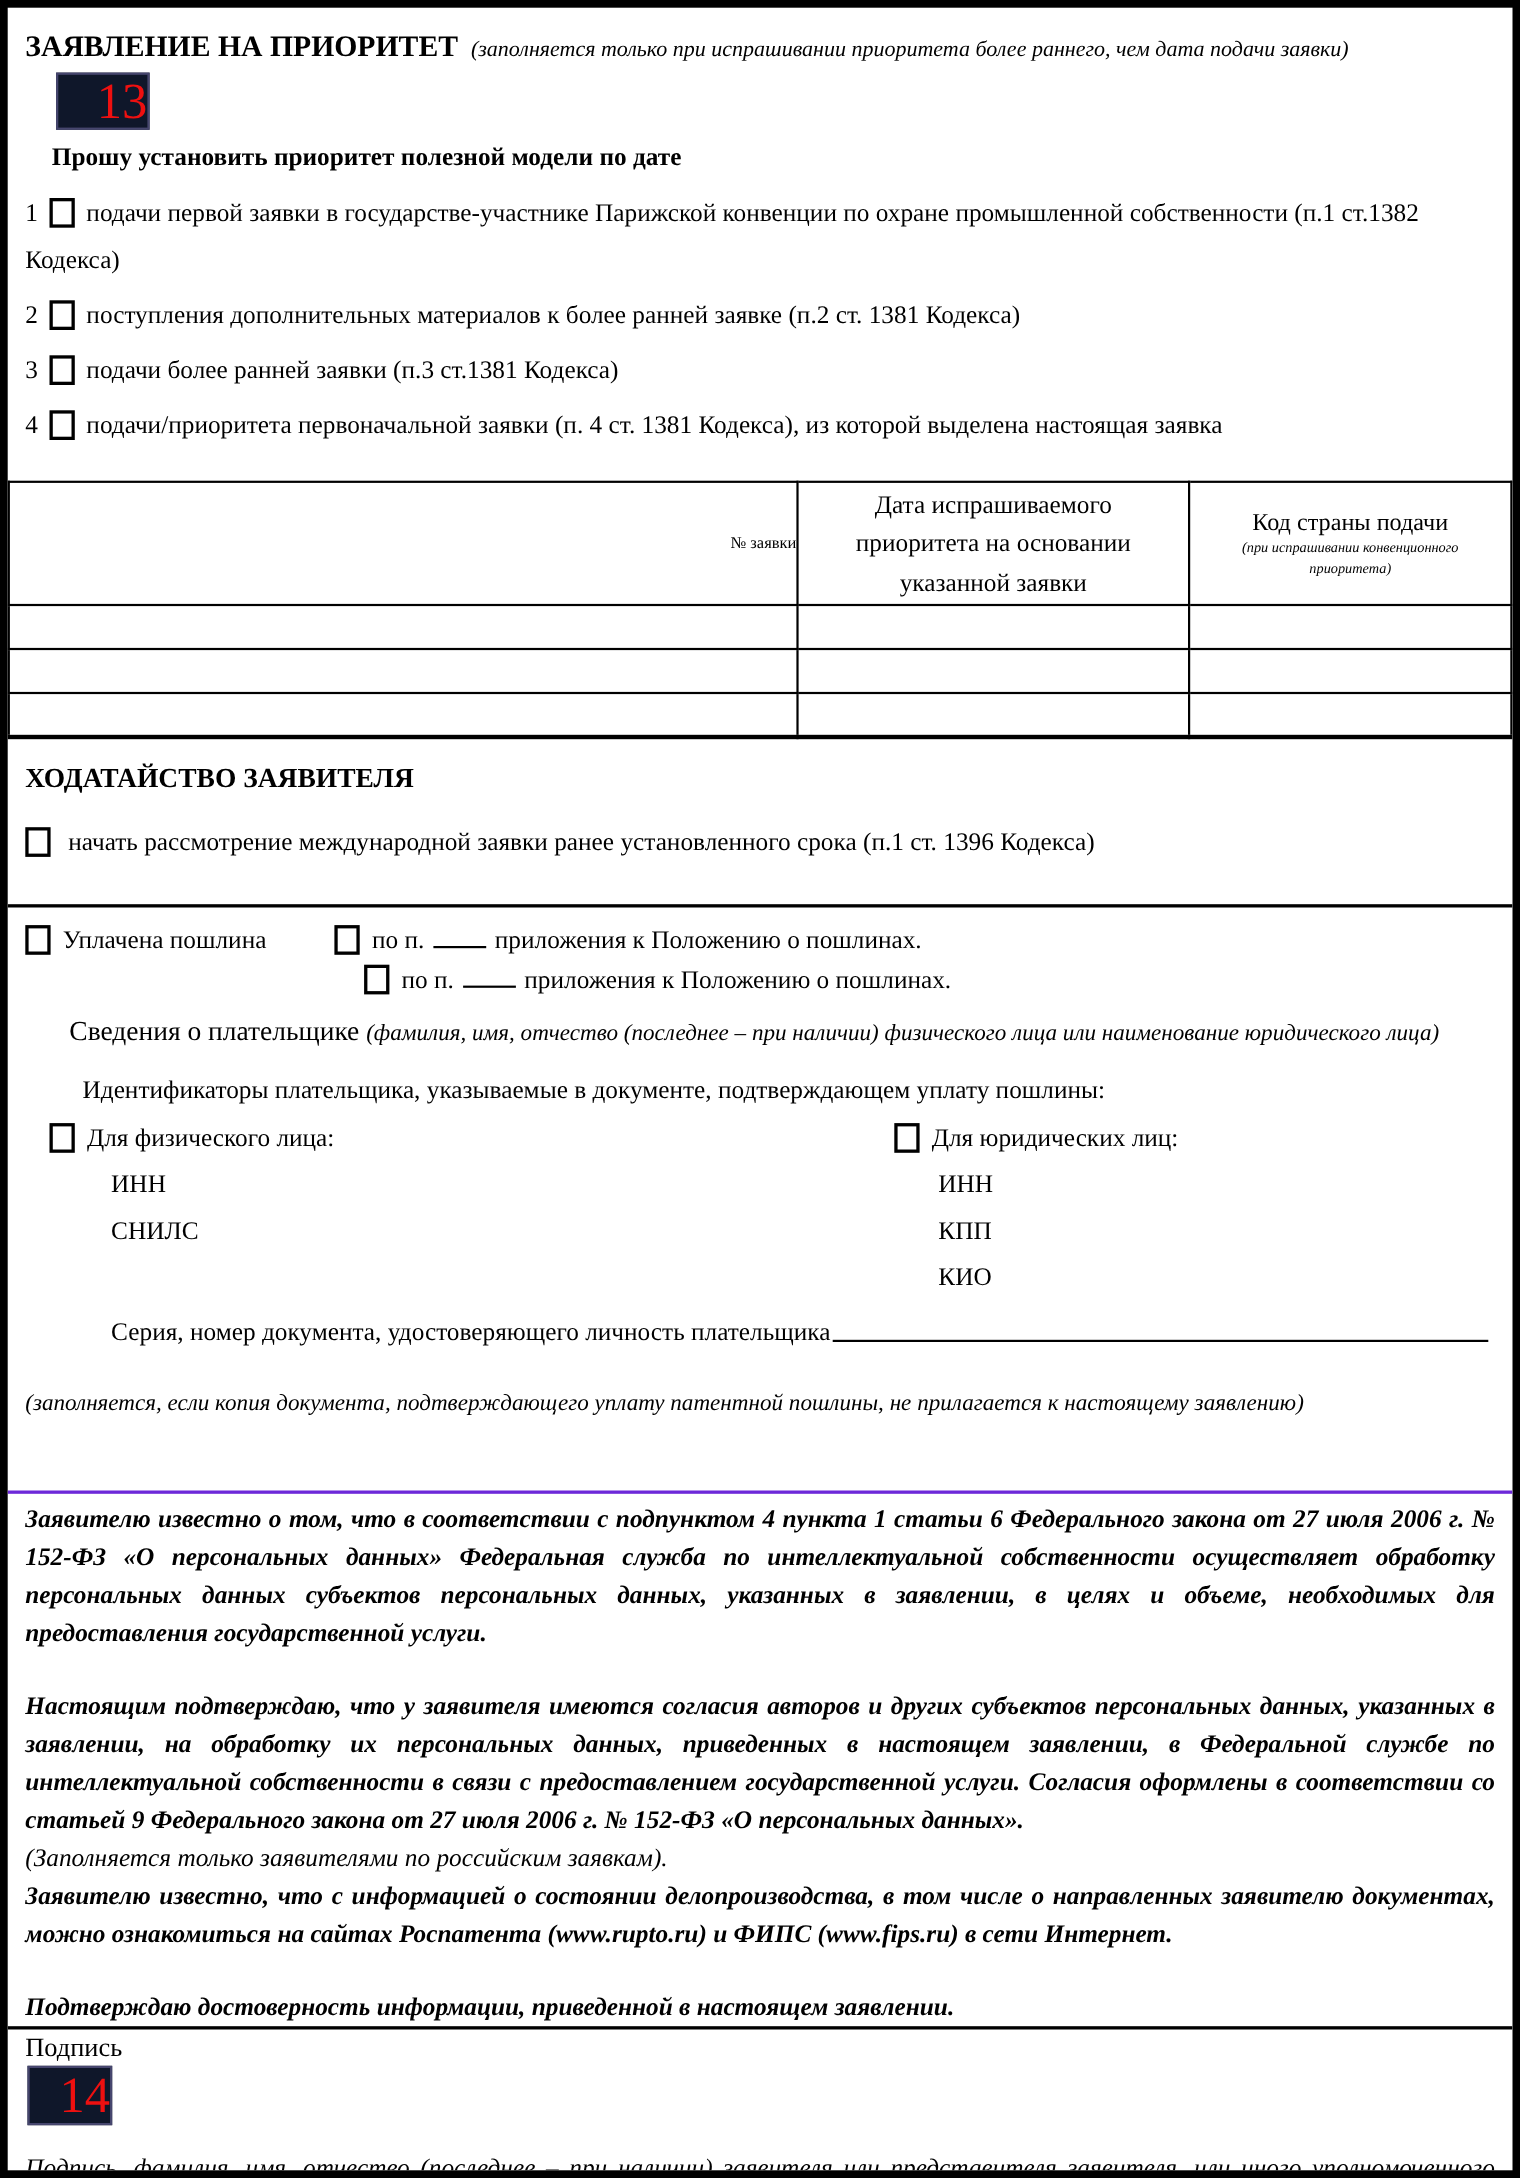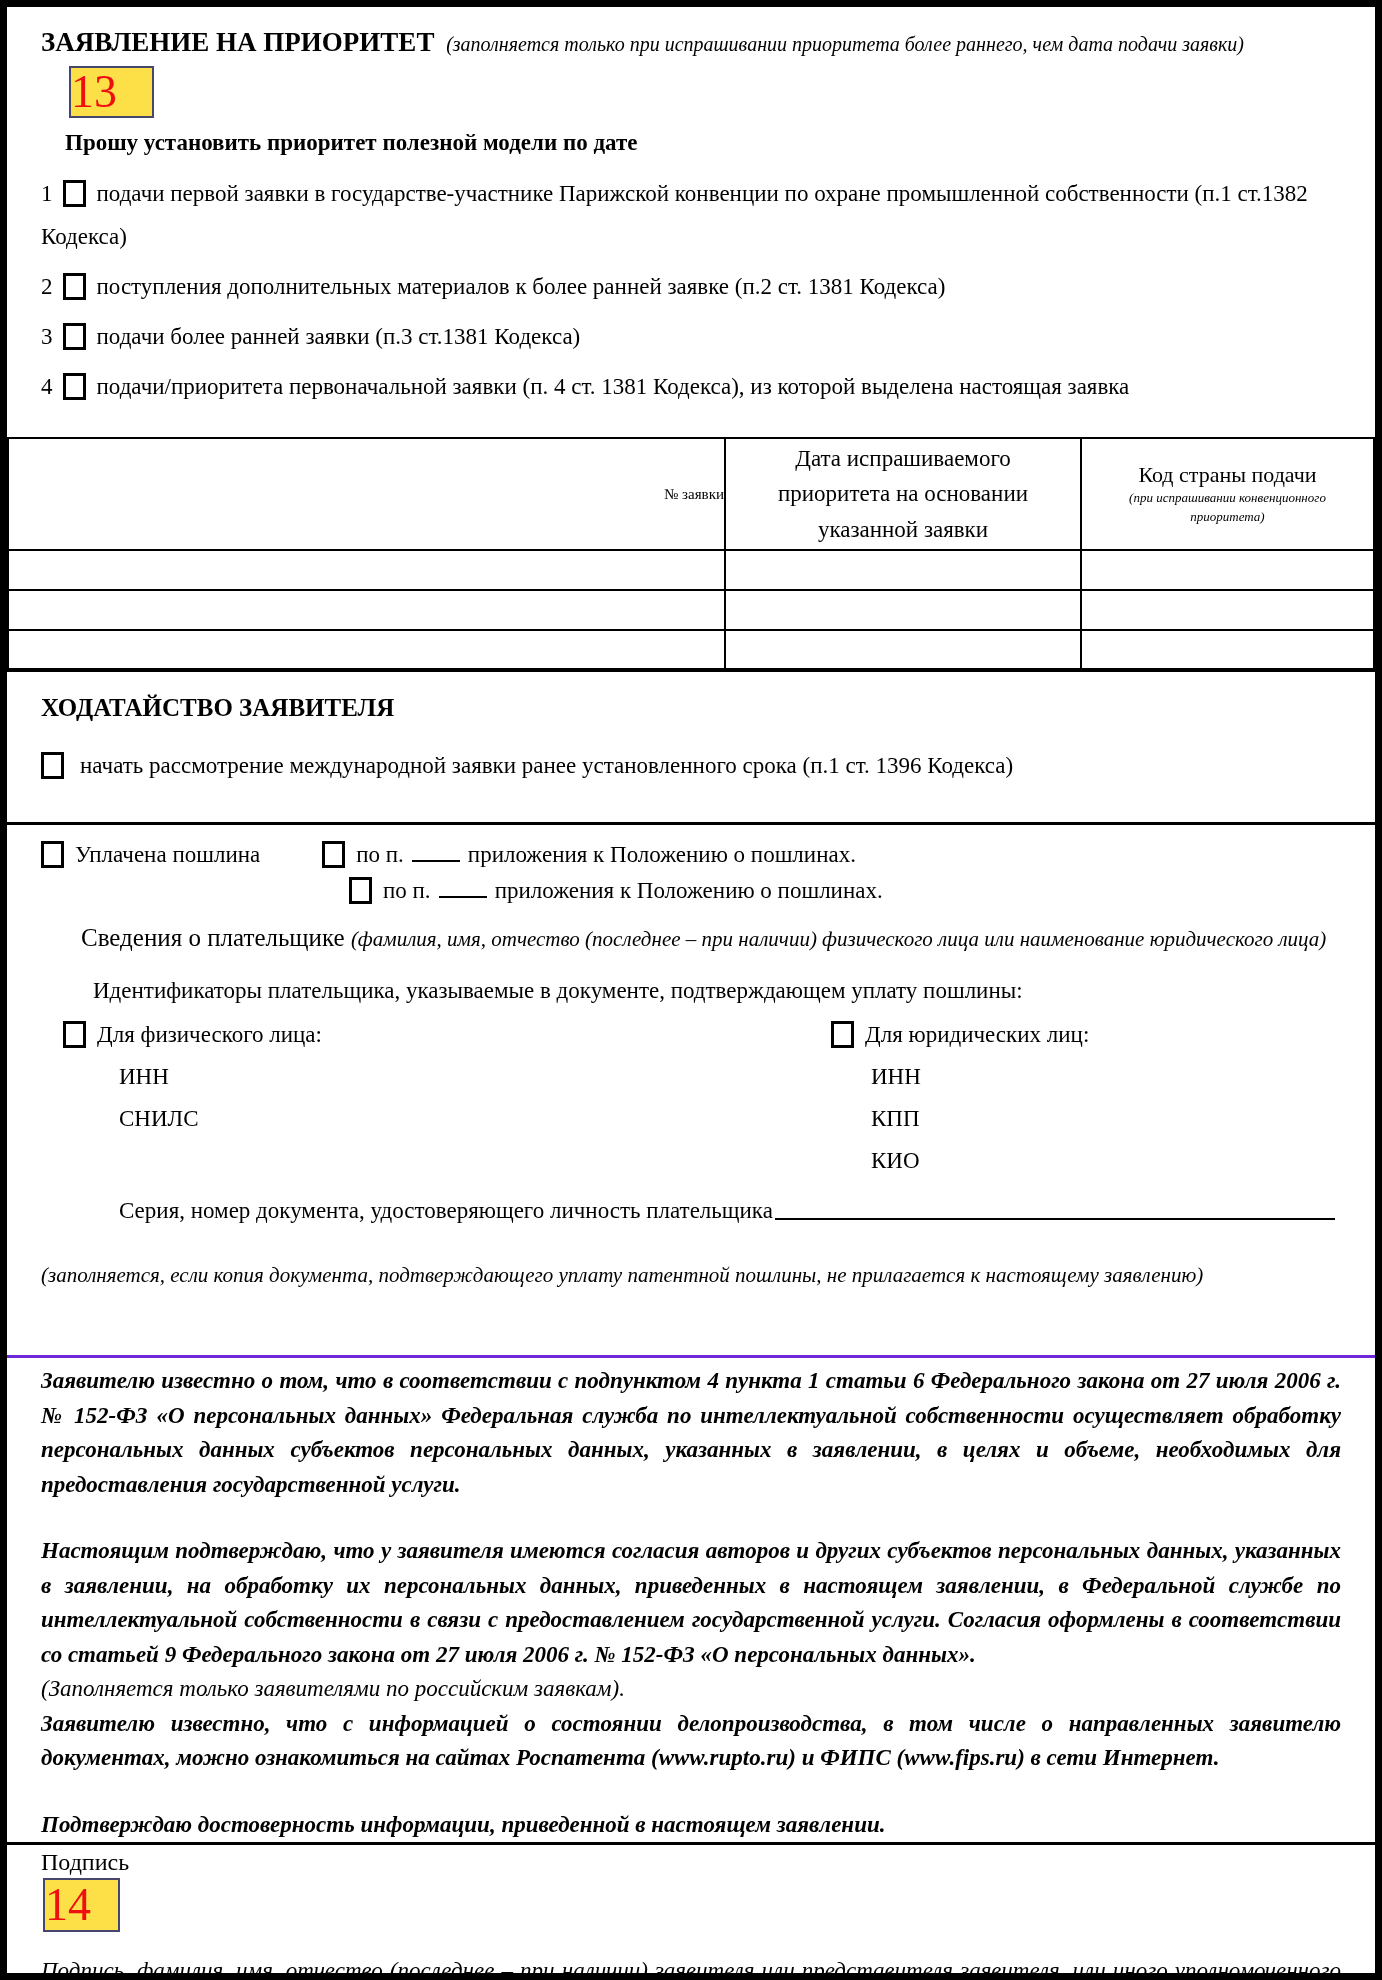--- a/index.html
+++ b/index.html
@@ -13,7 +13,7 @@
     overflow:hidden;
     position:relative;
   }
-  .sec { padding:0 34px; overflow:hidden; }
+  .sec { padding:0 16px; overflow:hidden; }
 
   
   .cb {

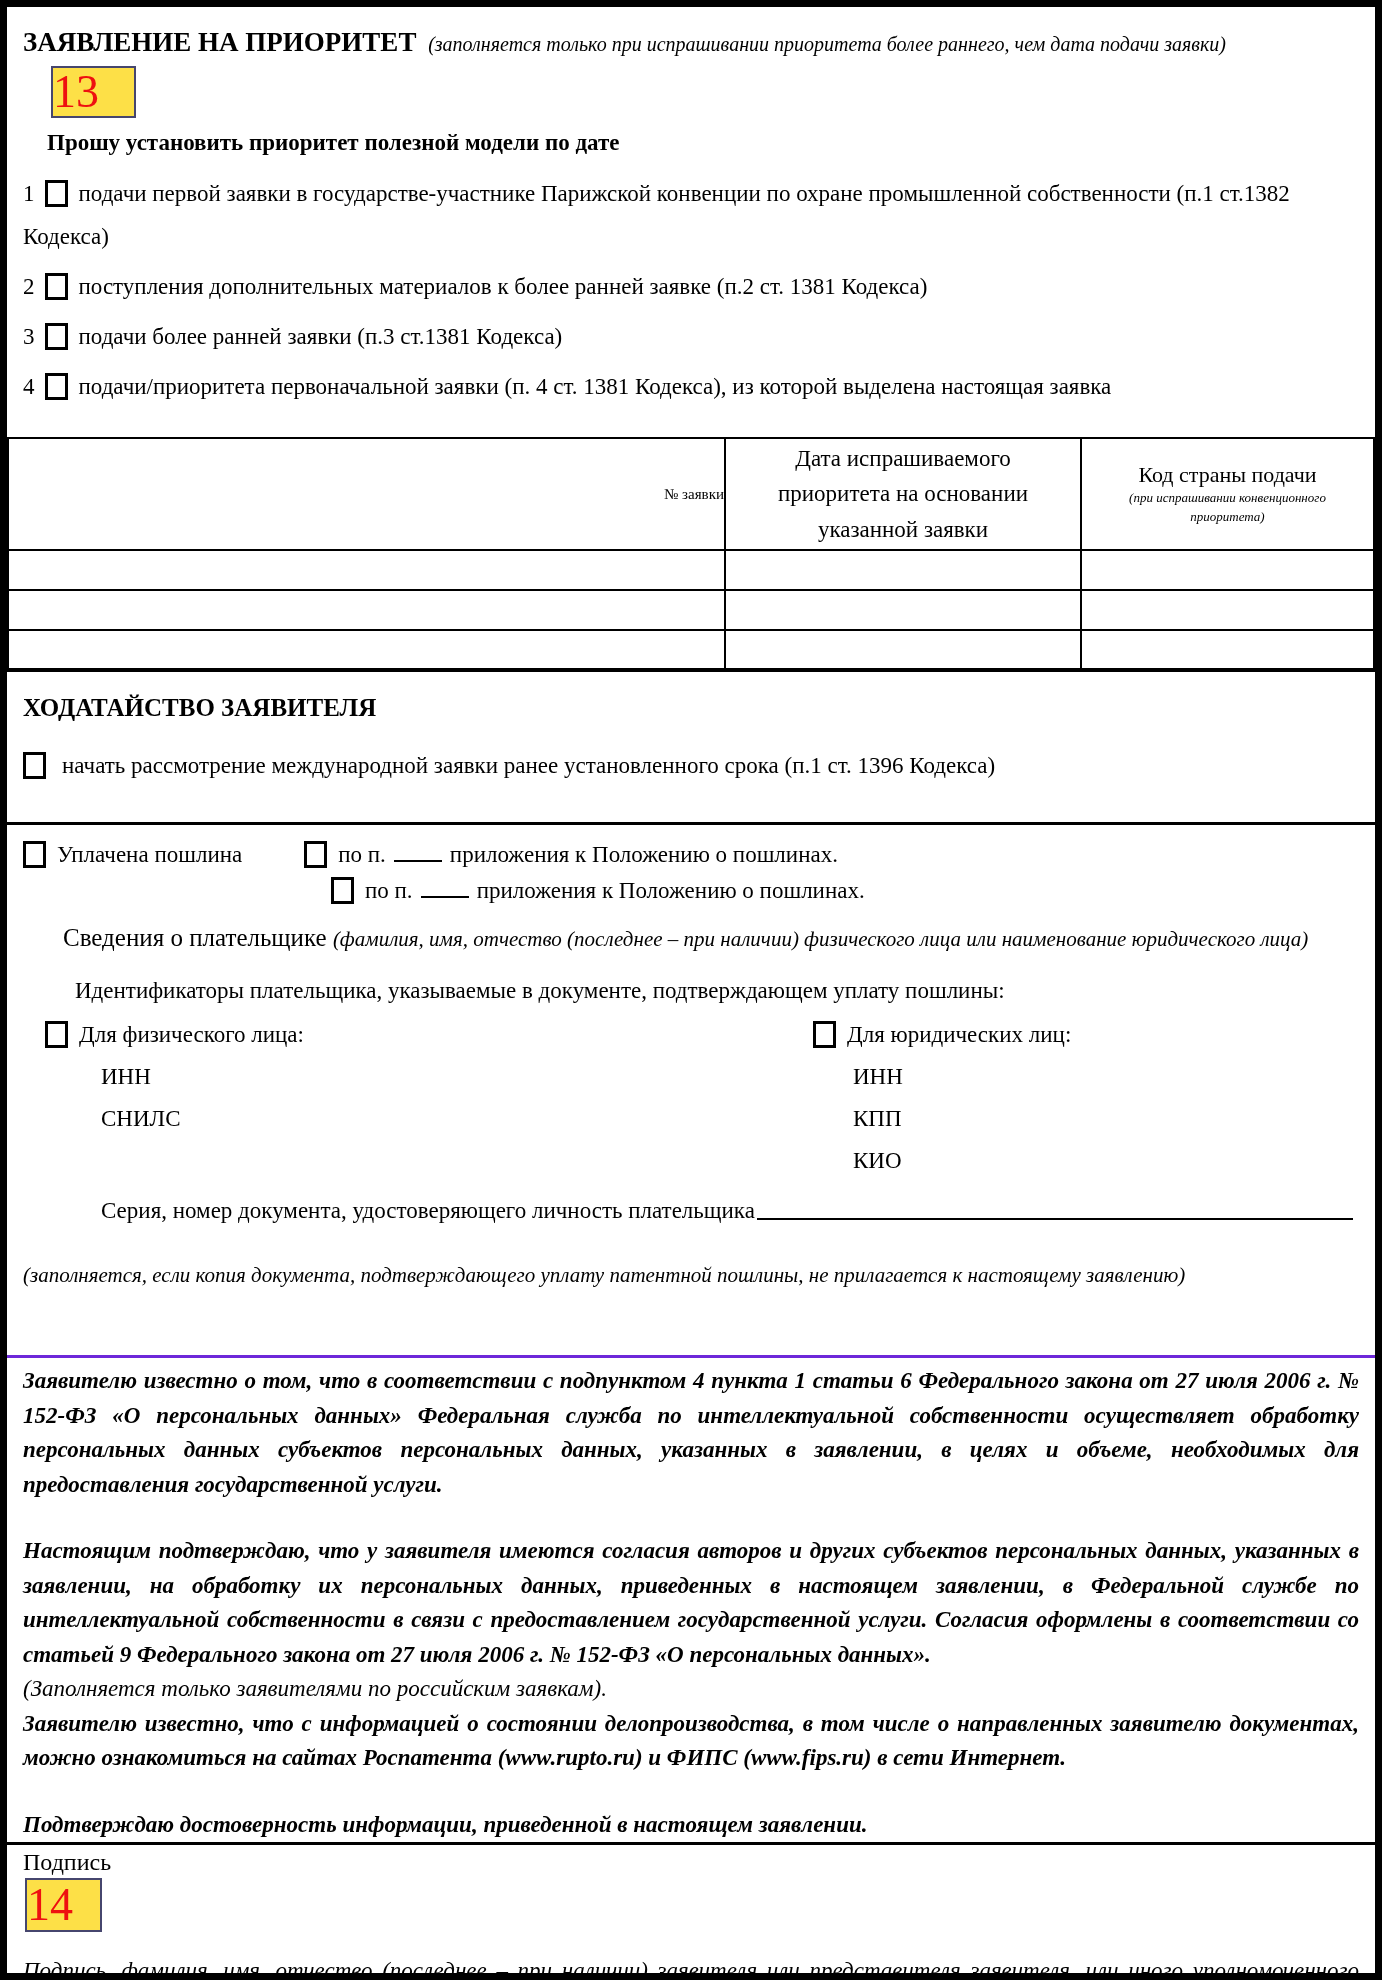--- a/index.html
+++ b/index.html
@@ -28,8 +28,8 @@
   .title-main { font-weight:bold; }
   .title-note { font-size:20px; font-style:italic; font-weight:normal; }
   .badge {
-    background:#fde047; border:2px solid #46466e;
-    display:flex; align-items:center; justify-content:flex-start;
+    background:#0f172a; border:2px solid #46466e;
+    display:flex; align-items:center; justify-content:flex-end;
     color:#ee1010; font-size:46px; line-height:1;
   }
   .badge-13 { width:85px; height:52px; margin:8px 0 0 28px; }

